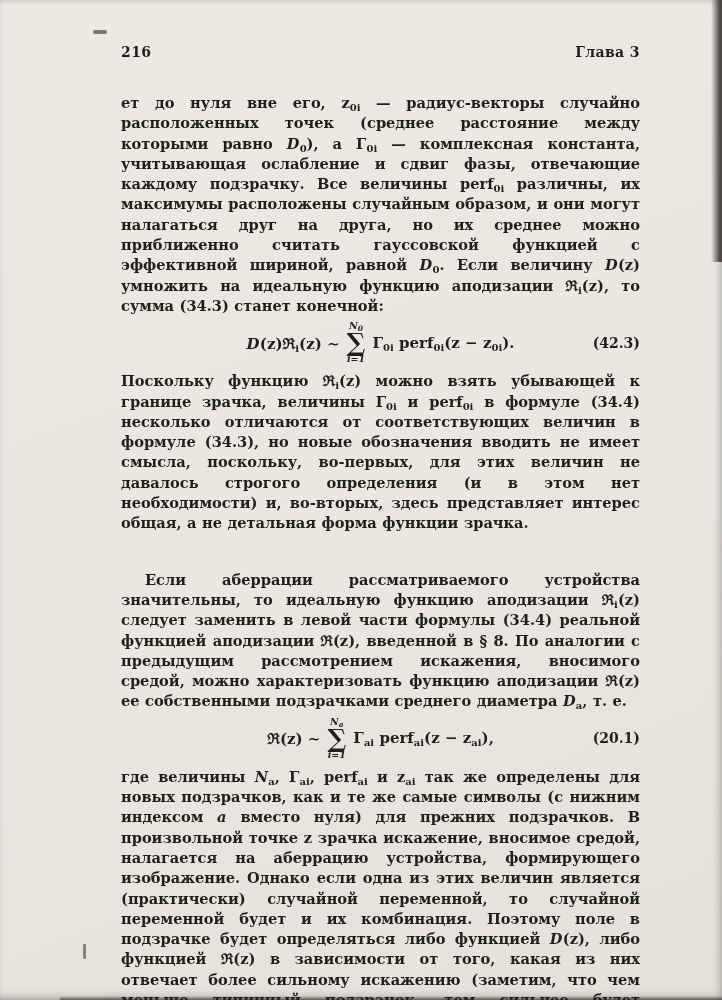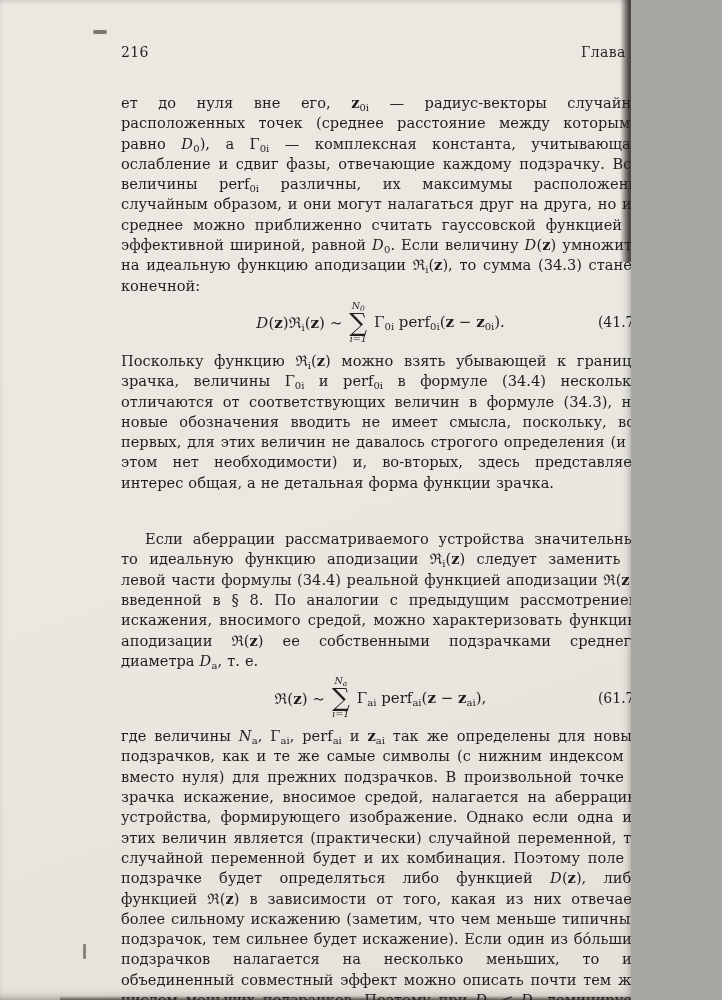--- a/index.html
+++ b/index.html
@@ -10,7 +10,7 @@
   }
   .page {
     position: relative;
-    width: 631px; height: 1000px;
+    width: 722px; height: 1000px;
     background: linear-gradient(160deg, #ebe9e2 0%, #e9e7e0 55%, #e3e1d9 100%);
     color: #211f1d;
     overflow: hidden;
@@ -18,6 +18,7 @@
       inset 0 -7px 12px -8px rgba(20,18,16,.55),
       inset -7px 0 12px -9px rgba(20,18,16,.45),
       inset 0 5px 9px -8px rgba(20,18,16,.35);
+    font-weight: bold;
   }
   
   .art { position: absolute; pointer-events: none; }

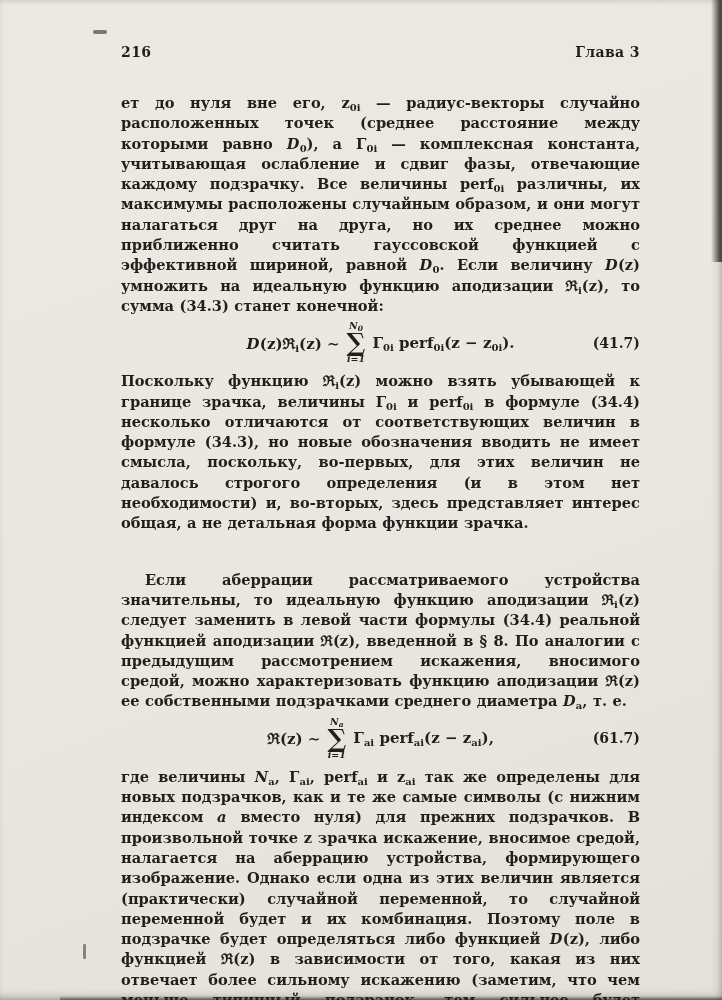--- a/index.html
+++ b/index.html
@@ -104,7 +104,7 @@
         </span>
         <span class="eq-rhs">Γ<sub>0i</sub> perf<sub>0i</sub>(<b>z</b> − <b>z</b><sub>0i</sub>).</span>
       </span>
-      <span class="eq-number">(41.7)</span>
+      <span class="eq-number">(42.3)</span>
     </div>
 
     <p class="para">Поскольку функцию ℜ<sub>i</sub>(<b>z</b>) можно взять убывающей к границе зрачка, величины Γ<sub>0i</sub> и perf<sub>0i</sub> в формуле (34.4) несколько отличаются от соответствующих величин в формуле (34.3), но новые обозначения вводить не имеет смысла, поскольку, во-первых, для этих величин не давалось строгого определения (и в этом нет необходимости) и, во-вторых, здесь представляет интерес общая, а не детальная форма функции зрачка.</p>

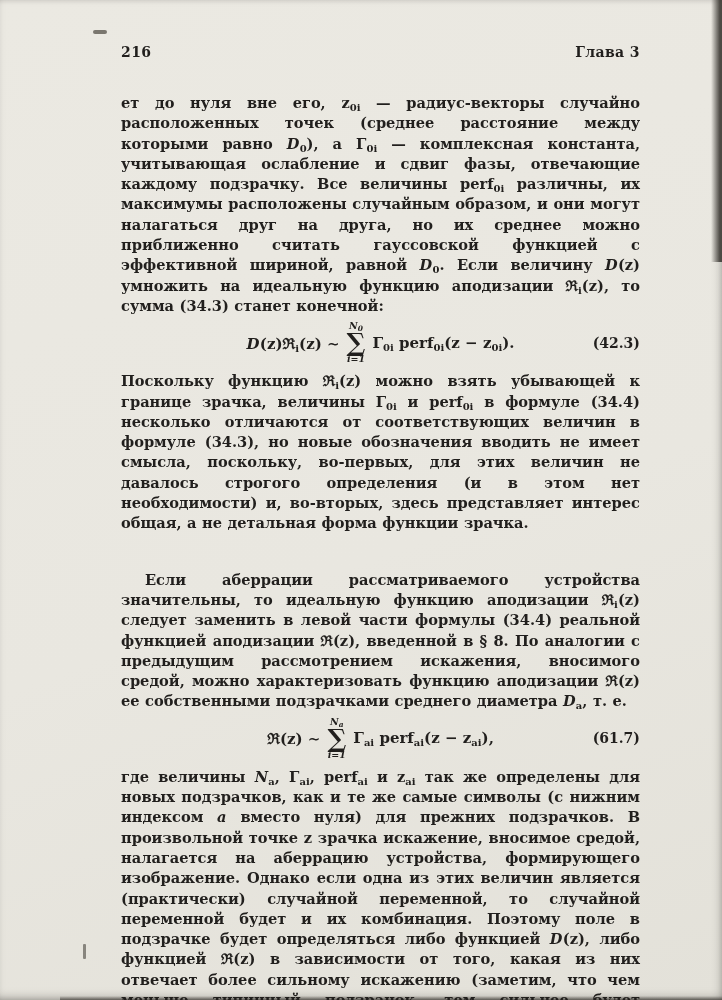--- a/index.html
+++ b/index.html
@@ -121,7 +121,7 @@
         </span>
         <span class="eq-rhs">Γ<sub>ai</sub> perf<sub>ai</sub>(<b>z</b> − <b>z</b><sub>ai</sub>),</span>
       </span>
-      <span class="eq-number">(61.7)</span>
+      <span class="eq-number">(20.1)</span>
     </div>
 
     <p class="para">где величины <i>N</i><sub>a</sub>, Γ<sub>ai</sub>, perf<sub>ai</sub> и <b>z</b><sub>ai</sub> так же определены для новых подзрачков, как и те же самые символы (с нижним индексом <i>a</i> вместо нуля) для прежних подзрачков. В произвольной точке <b>z</b> зрачка искажение, вносимое средой, налагается на аберрацию устройства, формирующего изображение. Однако если одна из этих величин является (практически) случайной переменной, то случайной переменной будет и их комбинация. Поэтому поле в подзрачке будет определяться либо функцией <i>D</i>(<b>z</b>), либо функцией ℜ(<b>z</b>) в зависимости от того, какая из них отвечает более сильному искажению (заметим, что чем меньше типичный подзрачок, тем сильнее будет искажение). Если один из бо́льших подзрачков налагается на несколько меньших, то их объединенный совместный эффект можно описать почти тем же числом меньших подзрачков. Поэтому при <i>D</i><sub>a</sub> &lt; <i>D</i><sub>0</sub> доминирует функция ℜ(<b>z</b>), а при <i>D</i><sub>a</sub> &gt; <i>D</i><sub>0</sub> — функция <i>D</i>(<b>z</b>):</p>

